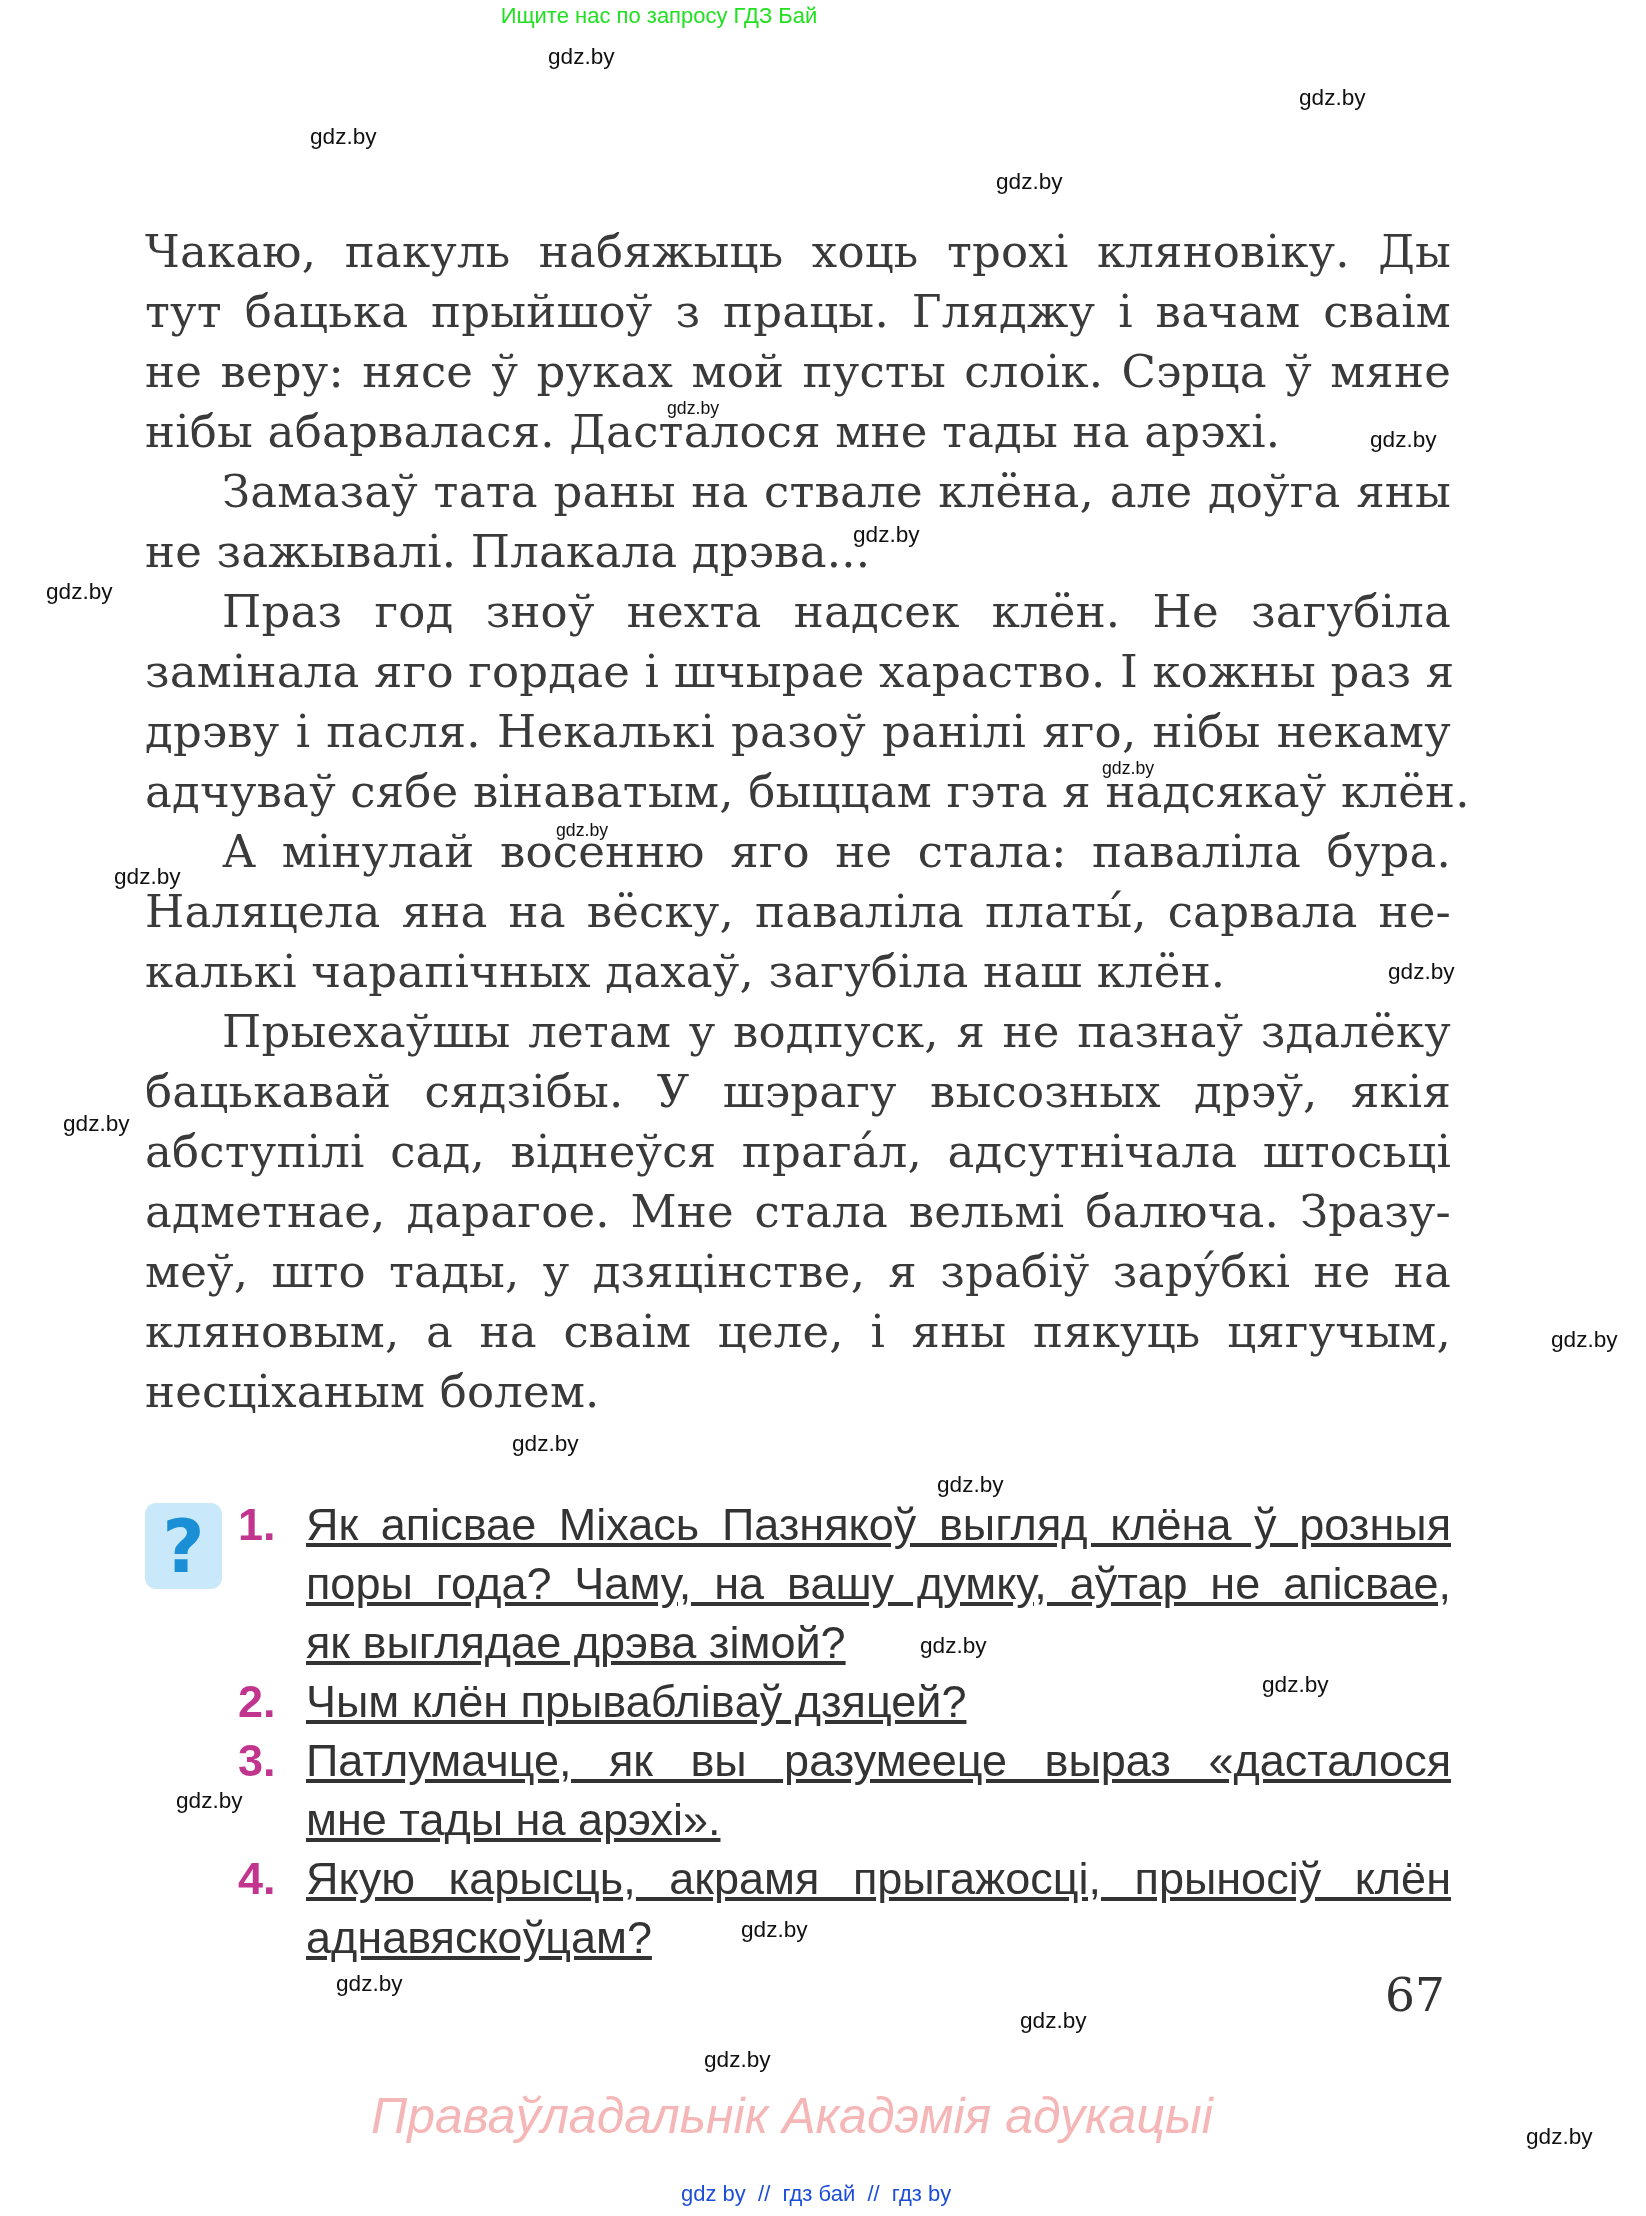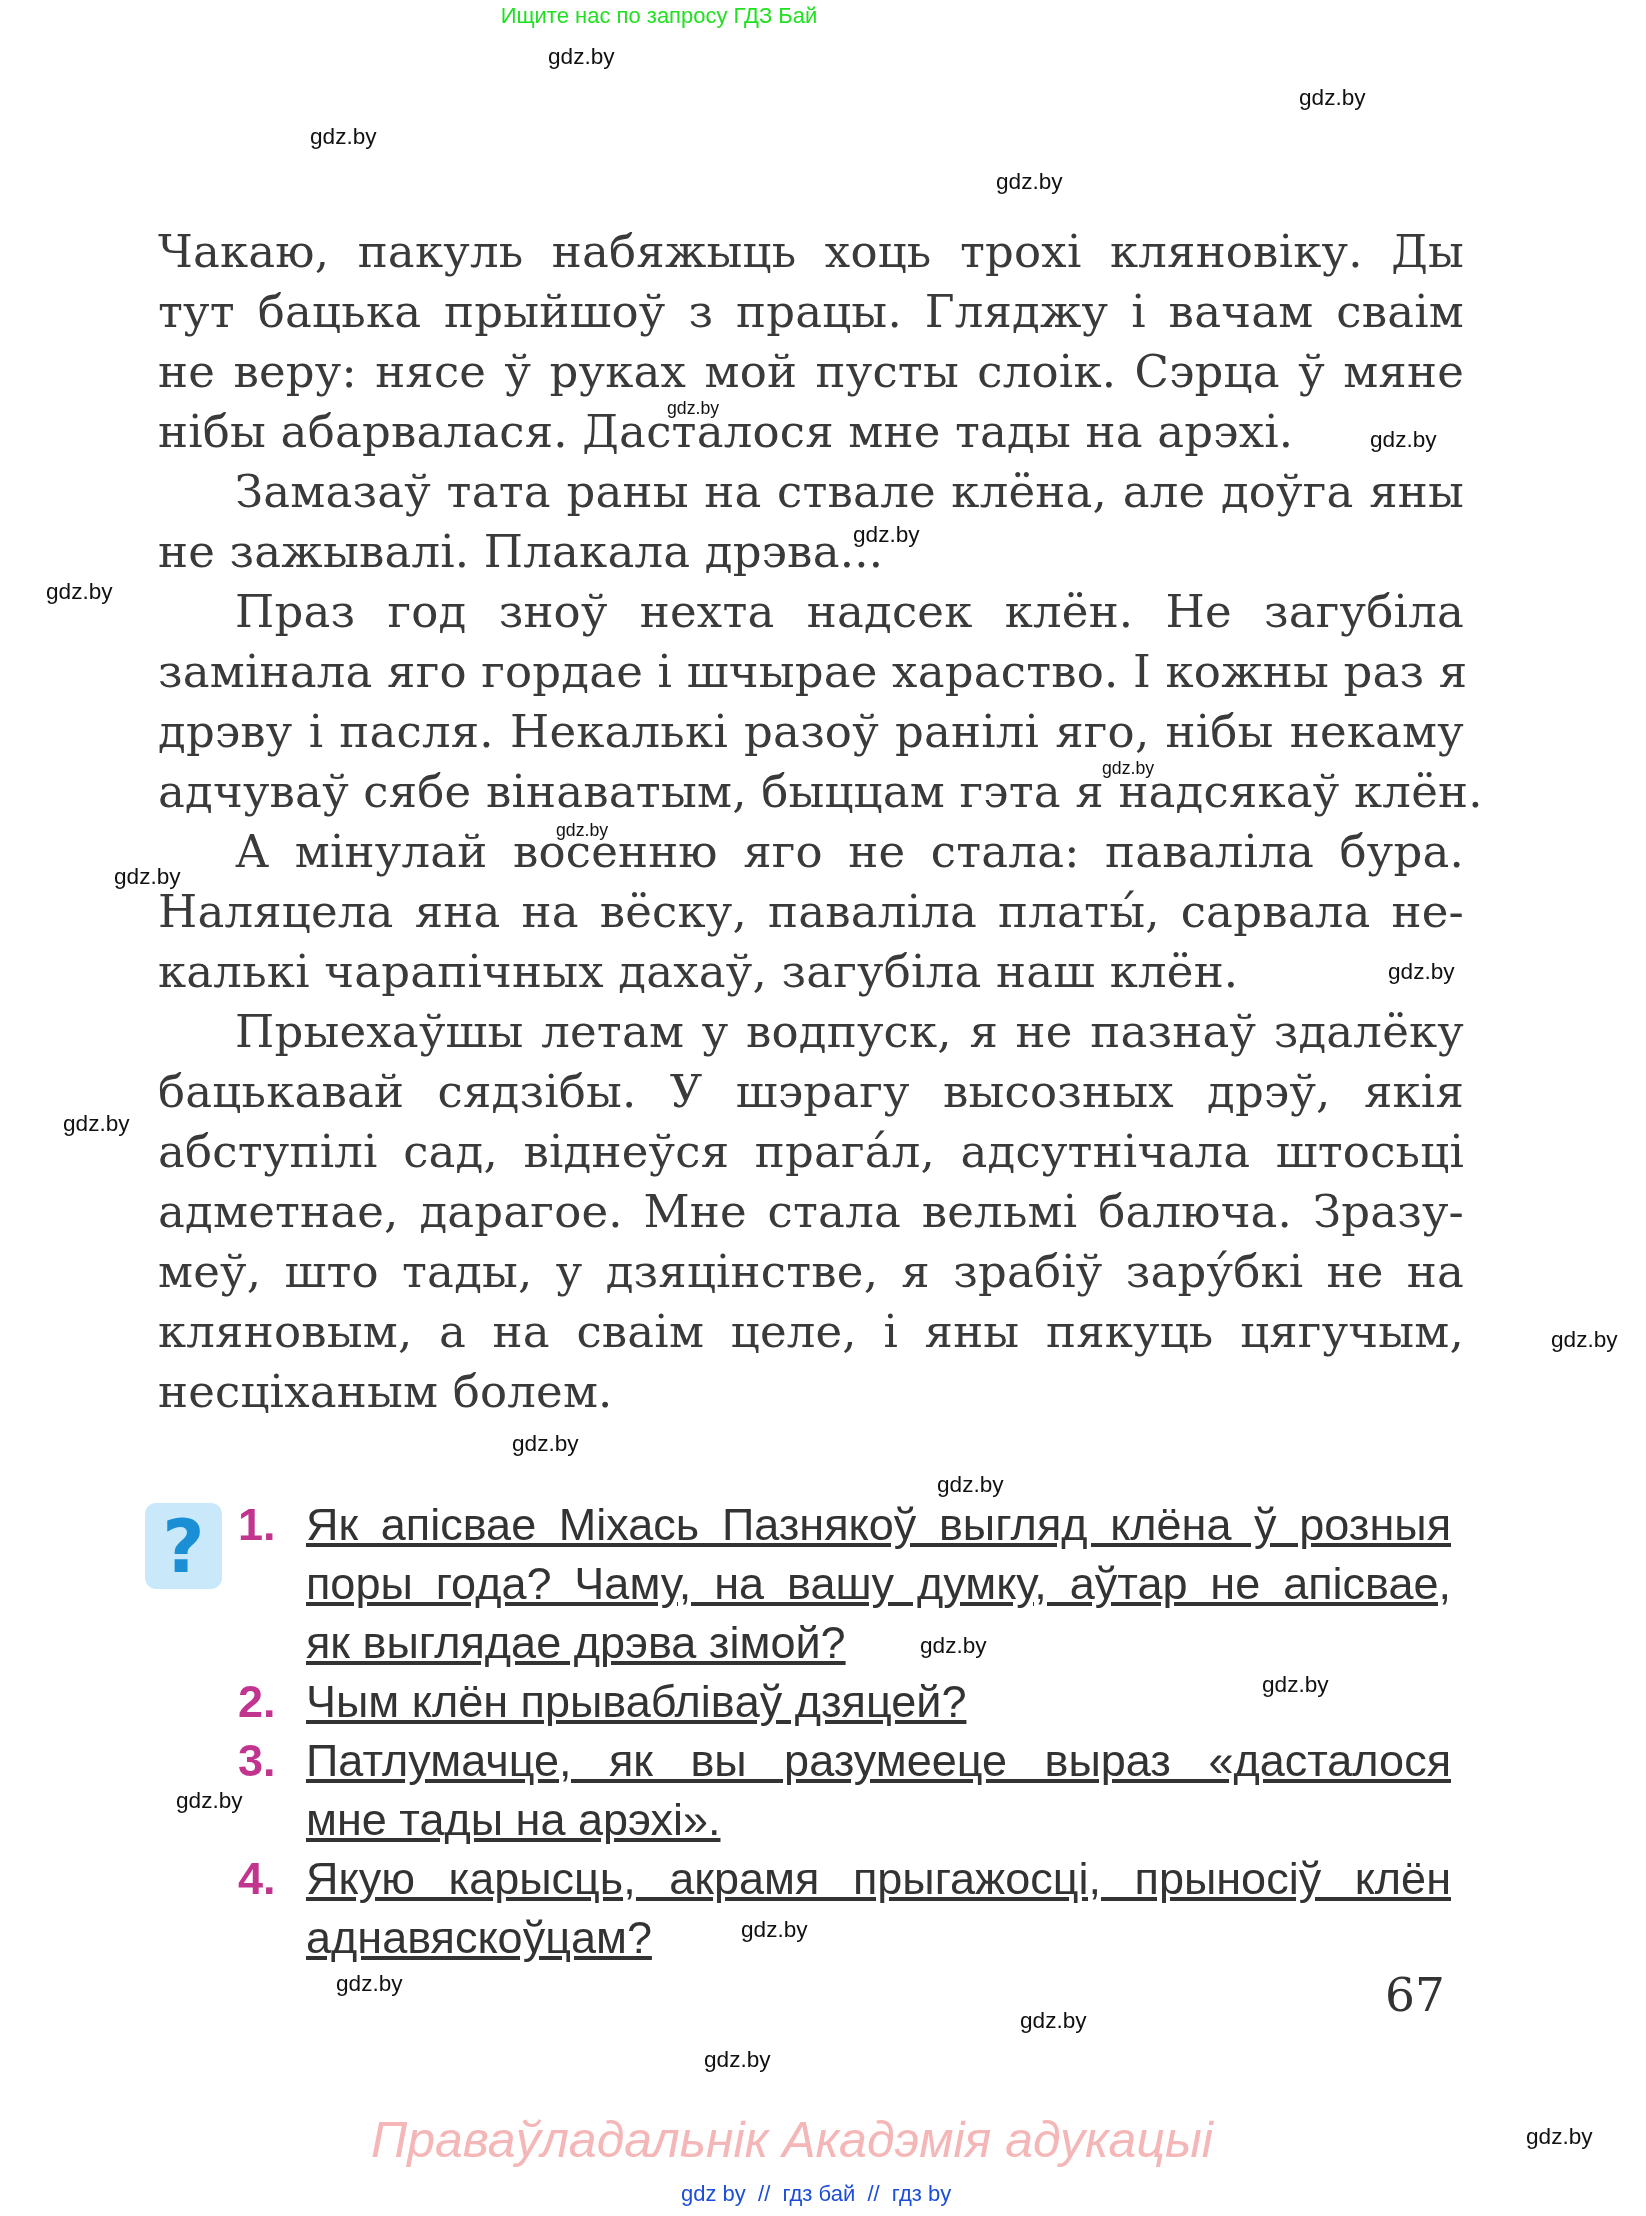--- a/index.html
+++ b/index.html
@@ -14,7 +14,7 @@
   }
   .wm.small { font-size: 17.7px; }
   .body-text {
-    position: absolute; left: 158px; top: 222px; width: 1306px;
+    position: absolute; left: 145px; top: 222px; width: 1306px;
     font-family: "DejaVu Serif", serif; font-size: 45px; line-height: 60px;
     color: #3a3a3a; letter-spacing: 0.2px;
   }

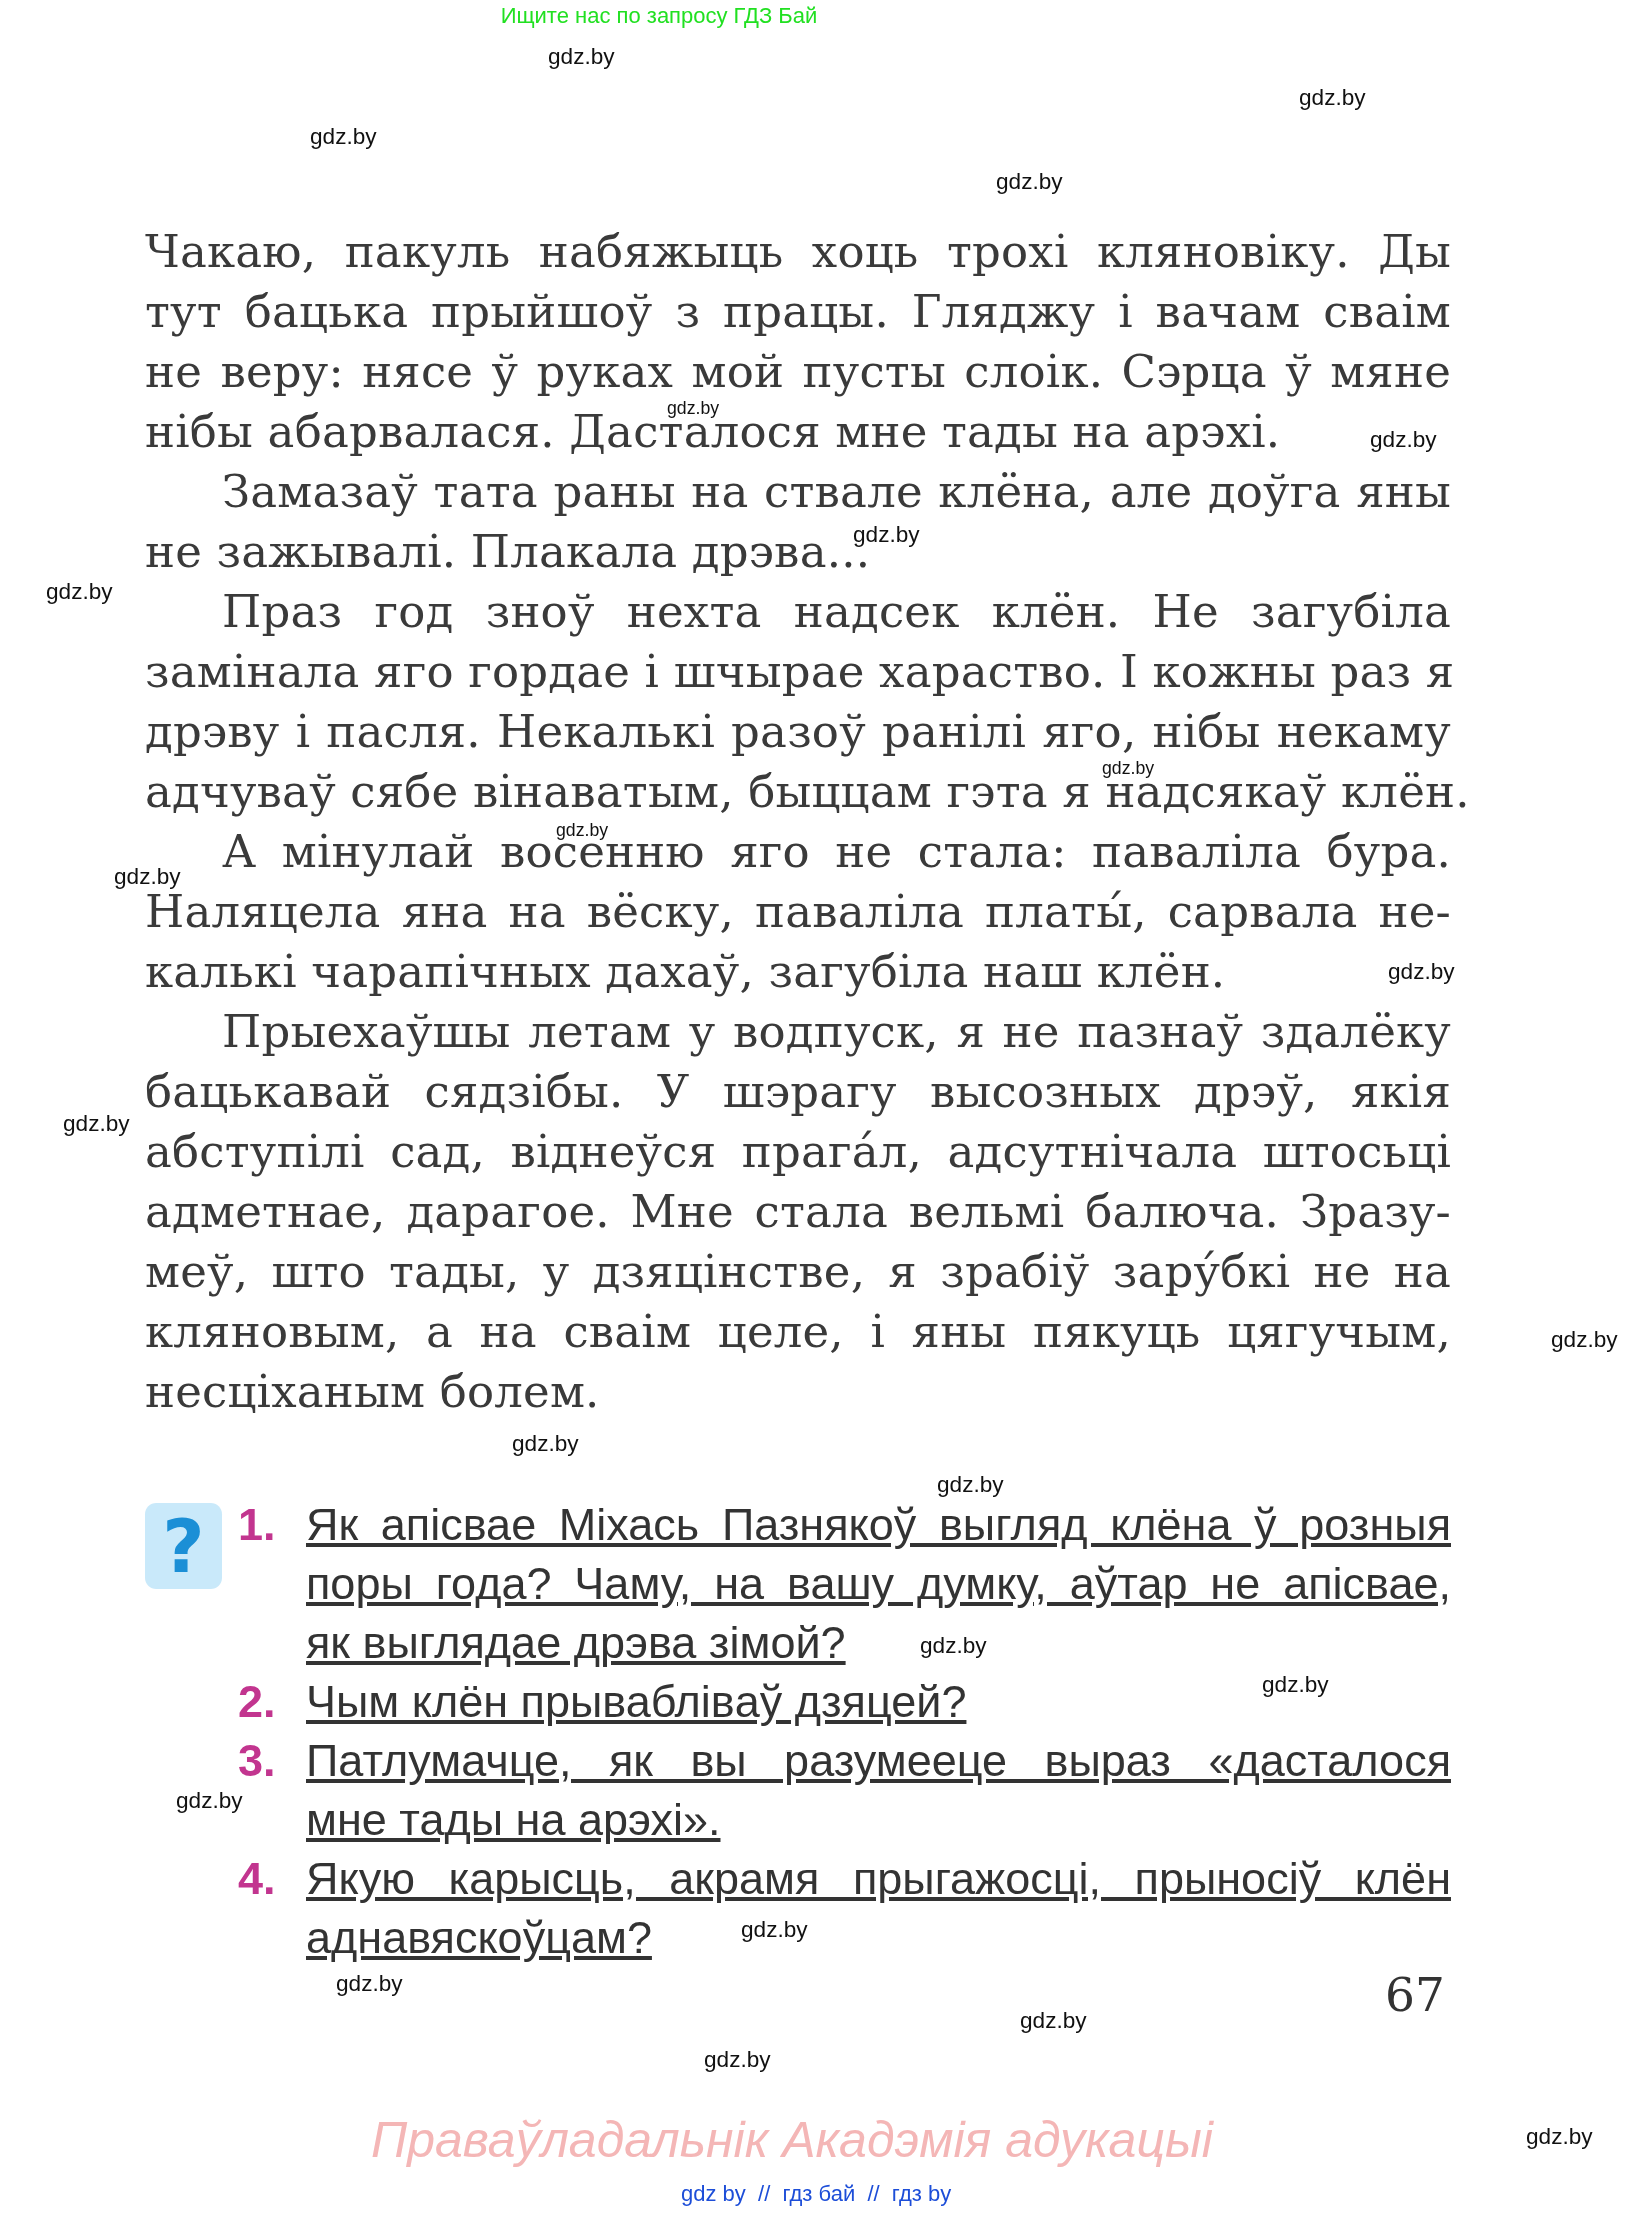--- a/index.html
+++ b/index.html
@@ -43,7 +43,7 @@
   }
   .copyright {
     position: absolute; left: 371px; top: 2087px;
-    font-family: "Liberation Sans", sans-serif; font-style: italic; font-size: 50px; color: #f4b6b6; margin-top: 24px;
+    font-family: "Liberation Sans", sans-serif; font-style: italic; font-size: 50px; color: #f4b6b6;
   }
   .bottom-links {
     position: absolute; left: 681px; top: 2181px;

